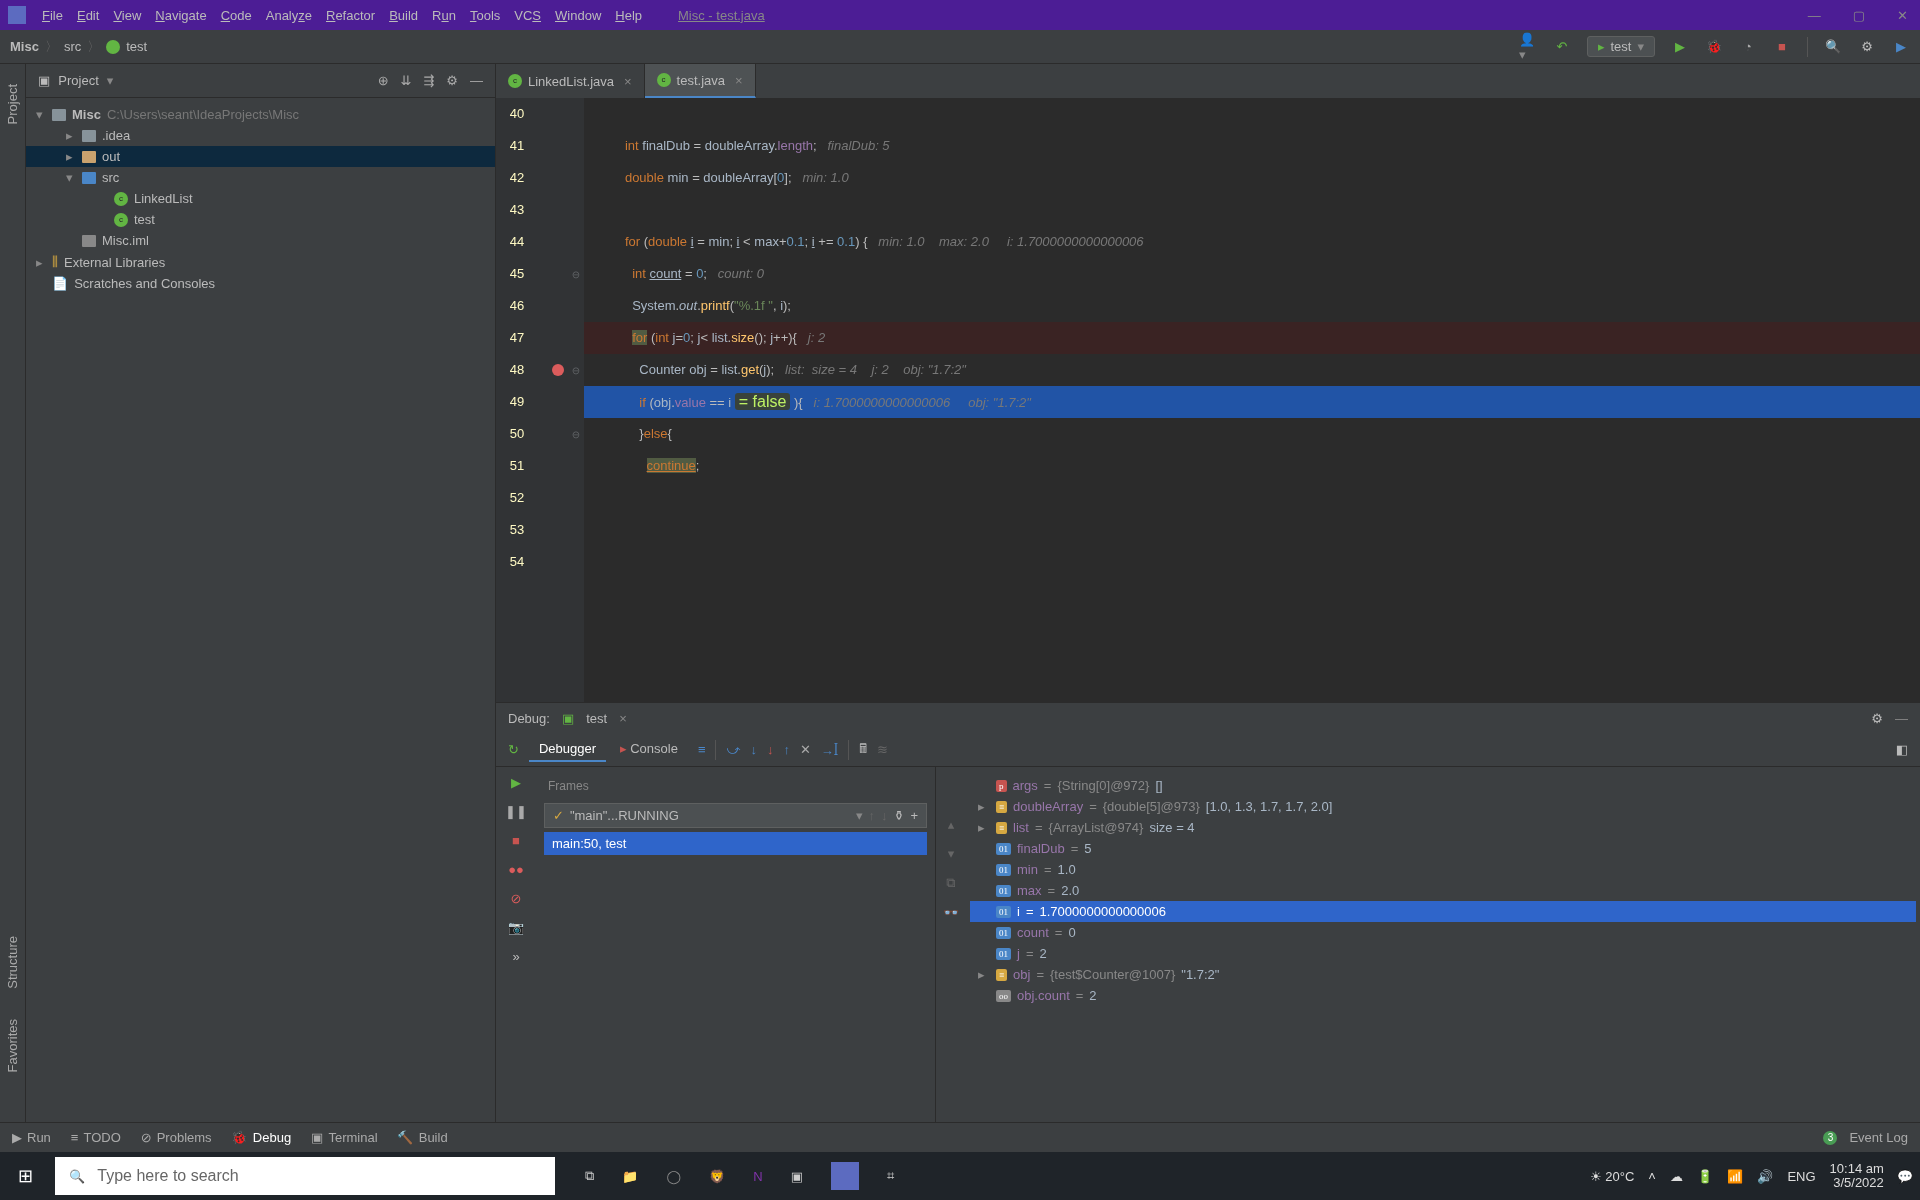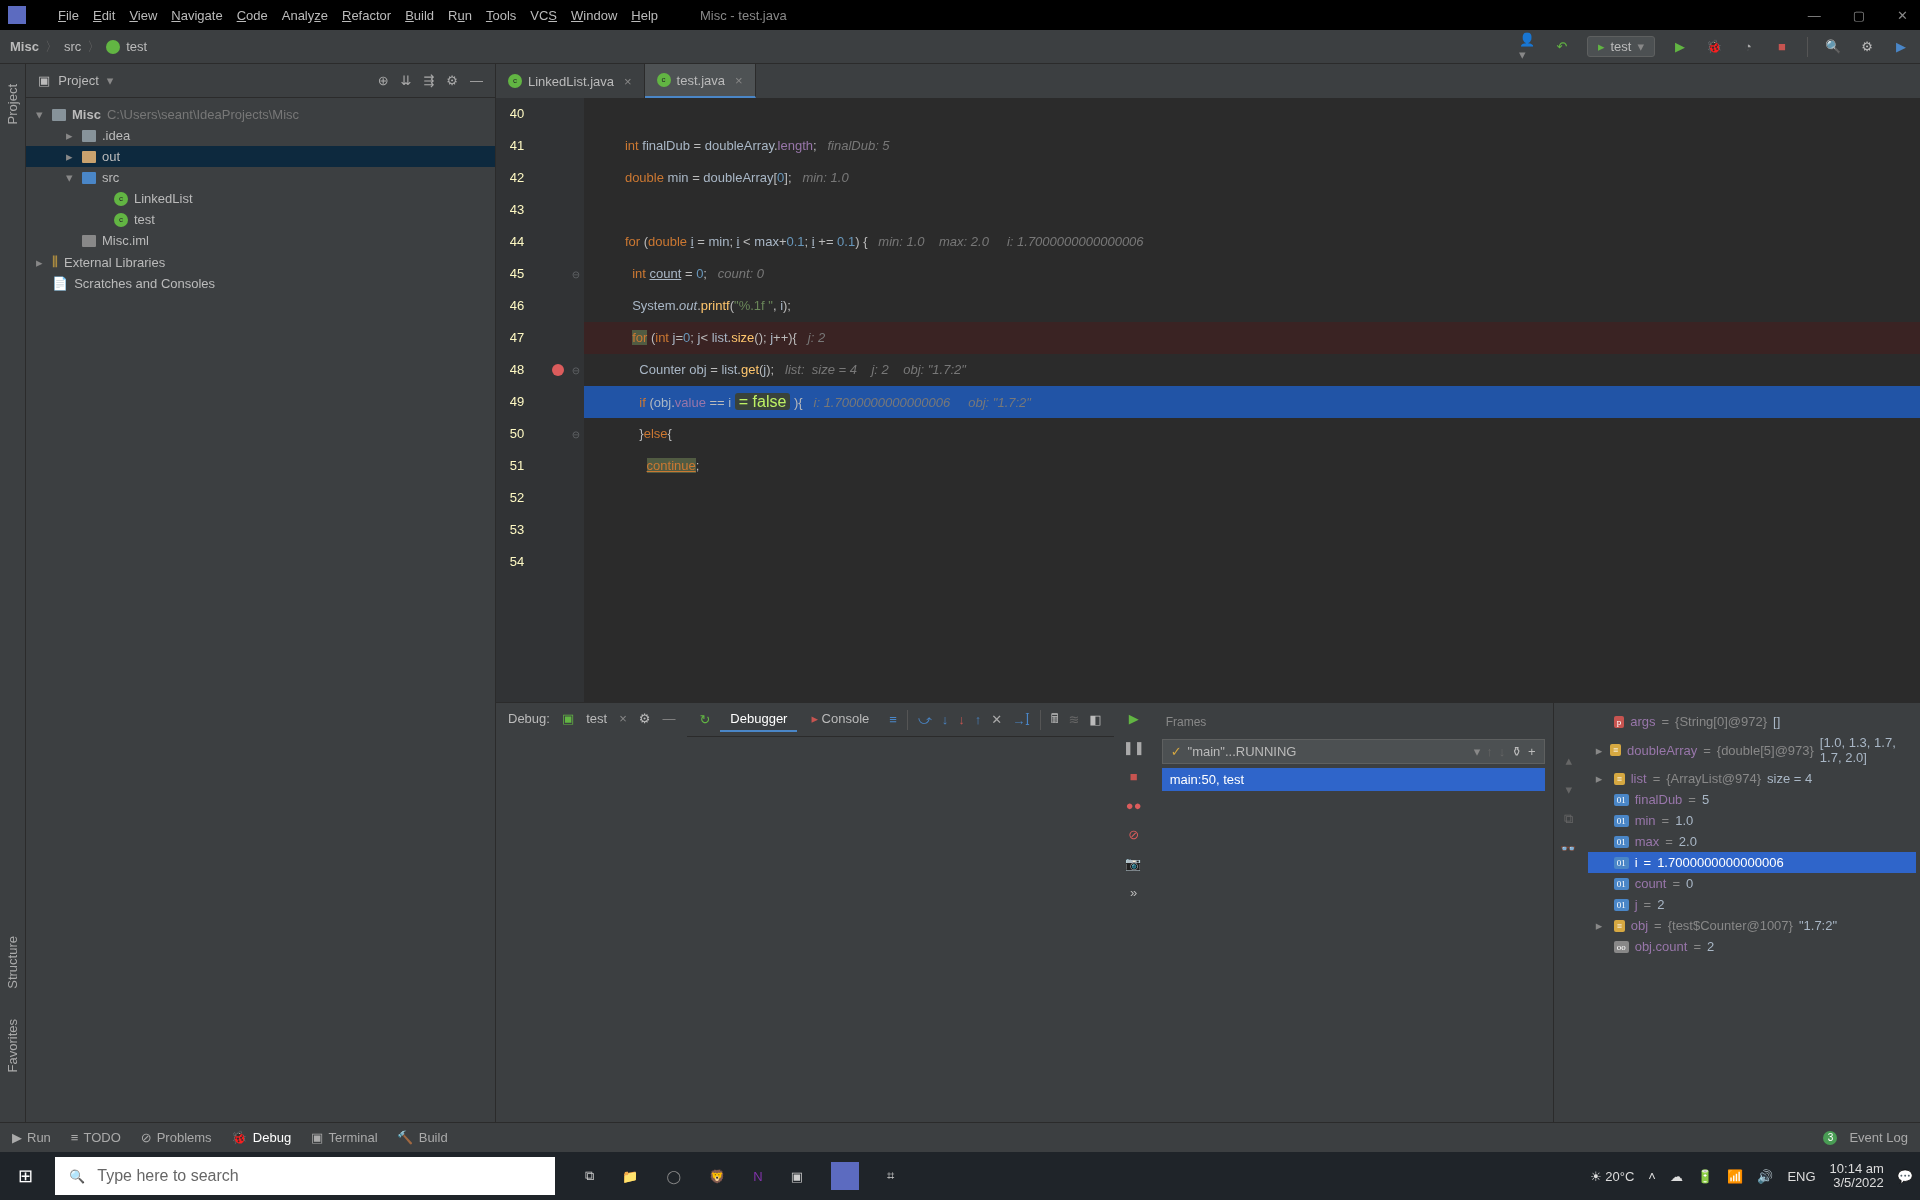--- a/index.html
+++ b/index.html
@@ -4,7 +4,7 @@
 <style>
 * { margin: 0; padding: 0; box-sizing: border-box; font-family: 'Segoe UI', sans-serif; font-size: 13px; }
 body { background: #2b2b2b; color: #bbbbbb; overflow: hidden; width: 1920px; height: 1200px; }
-.titlebar { height: 30px; background: #000000; display: flex; align-items: center; padding: 0 8px; gap: 32px; }
+.titlebar { height: 30px; background: #4c1d95; display: flex; align-items: center; padding: 0 8px; gap: 16px; }
 .titlebar .logo { width: 18px; height: 18px; background: #5c6bc0; display: inline-block; }
 .menubar { display: flex; gap: 14px; }
 .menubar span { cursor: pointer; }

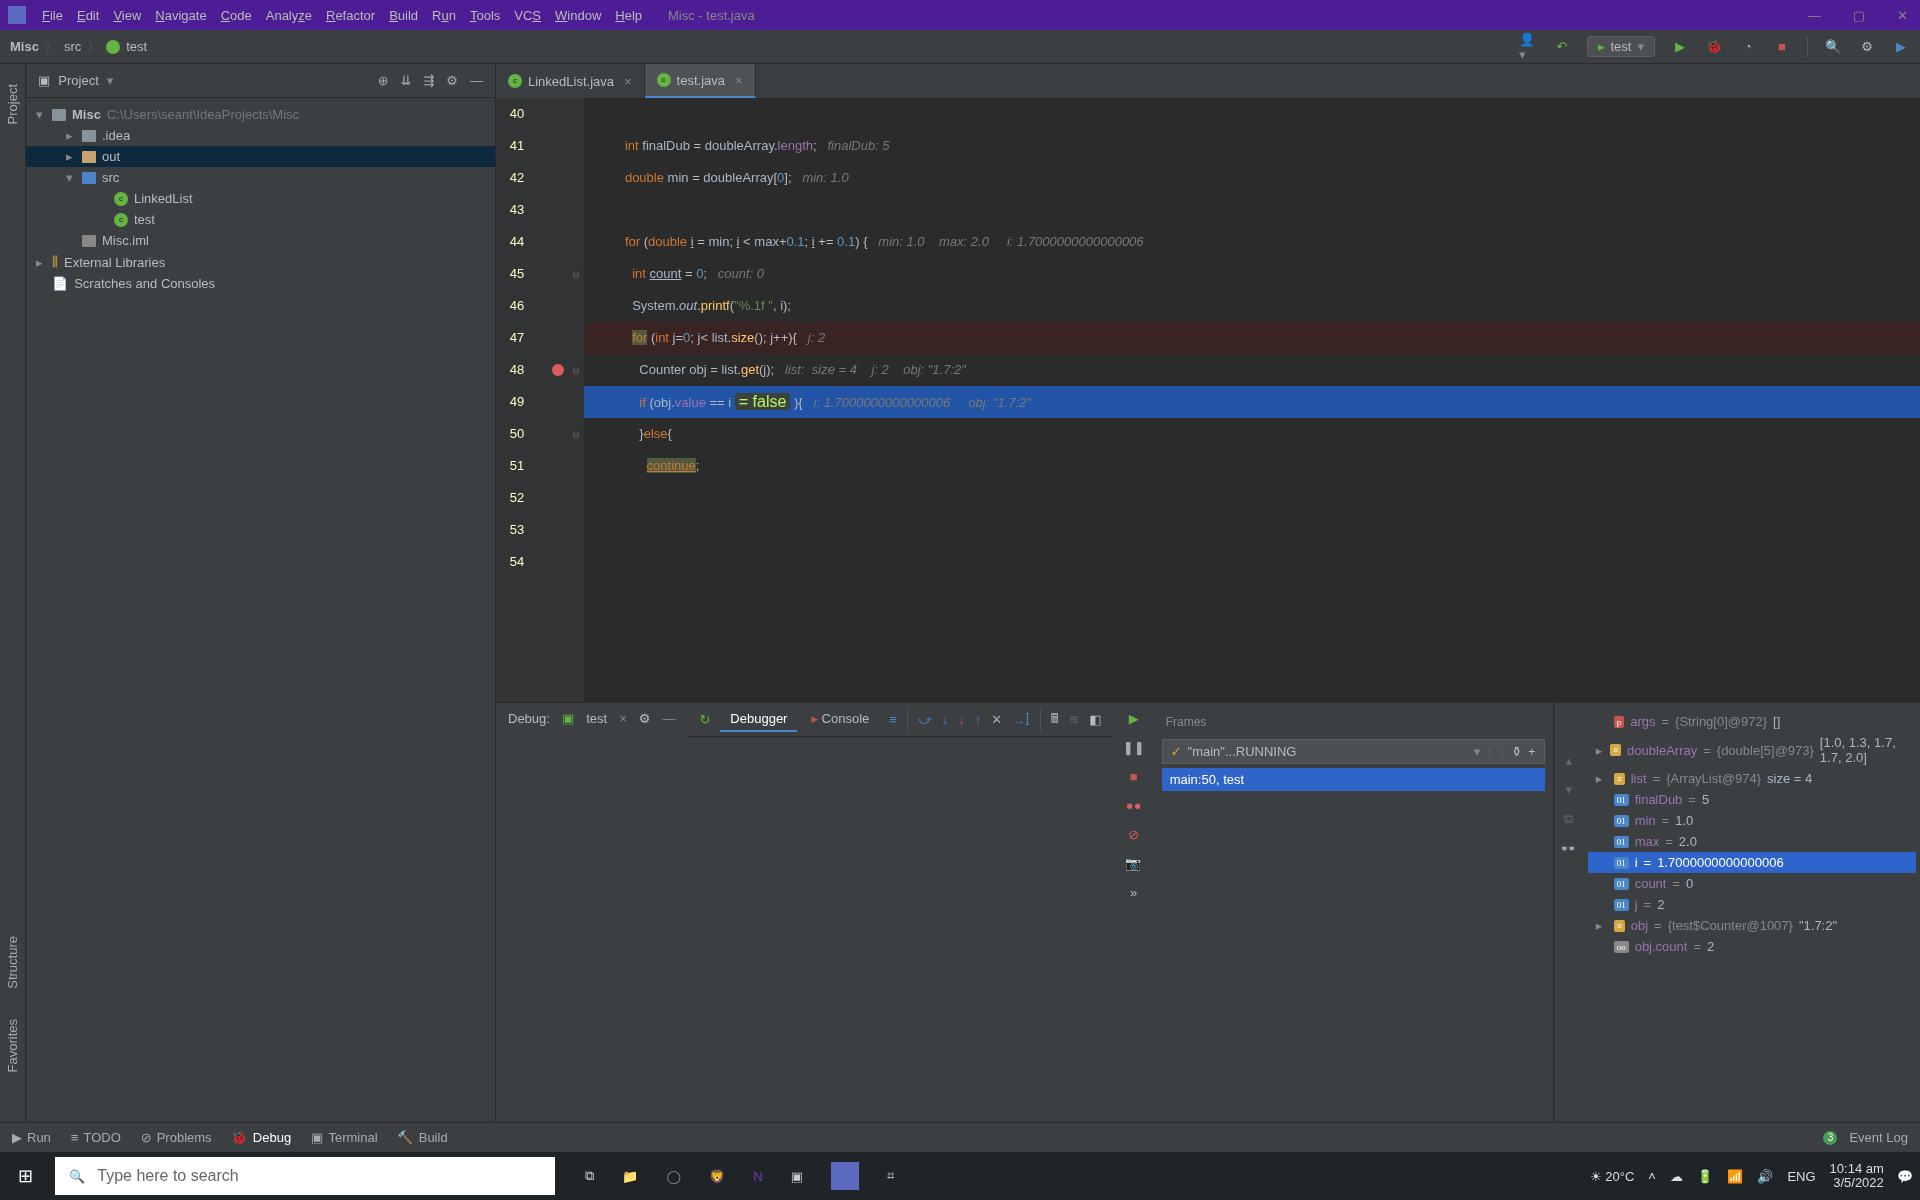--- a/index.html
+++ b/index.html
@@ -9,7 +9,7 @@
 .menubar { display: flex; gap: 14px; }
 .menubar span { cursor: pointer; }
 .menubar span u { text-decoration: underline; }
-.title-path { color: #888; margin-left: 10px; }
+.title-path { color: #888; margin-left: 20px; text-decoration: underline; }
 .winbtns { margin-left: auto; display: flex; gap: 24px; color: #888; }
 .winbtns span { cursor: pointer; padding: 4px; }
 .toolbar { height: 34px; background: #3c3f41; border-bottom: 1px solid #2b2b2b; display: flex; align-items: center; padding: 0 10px; }

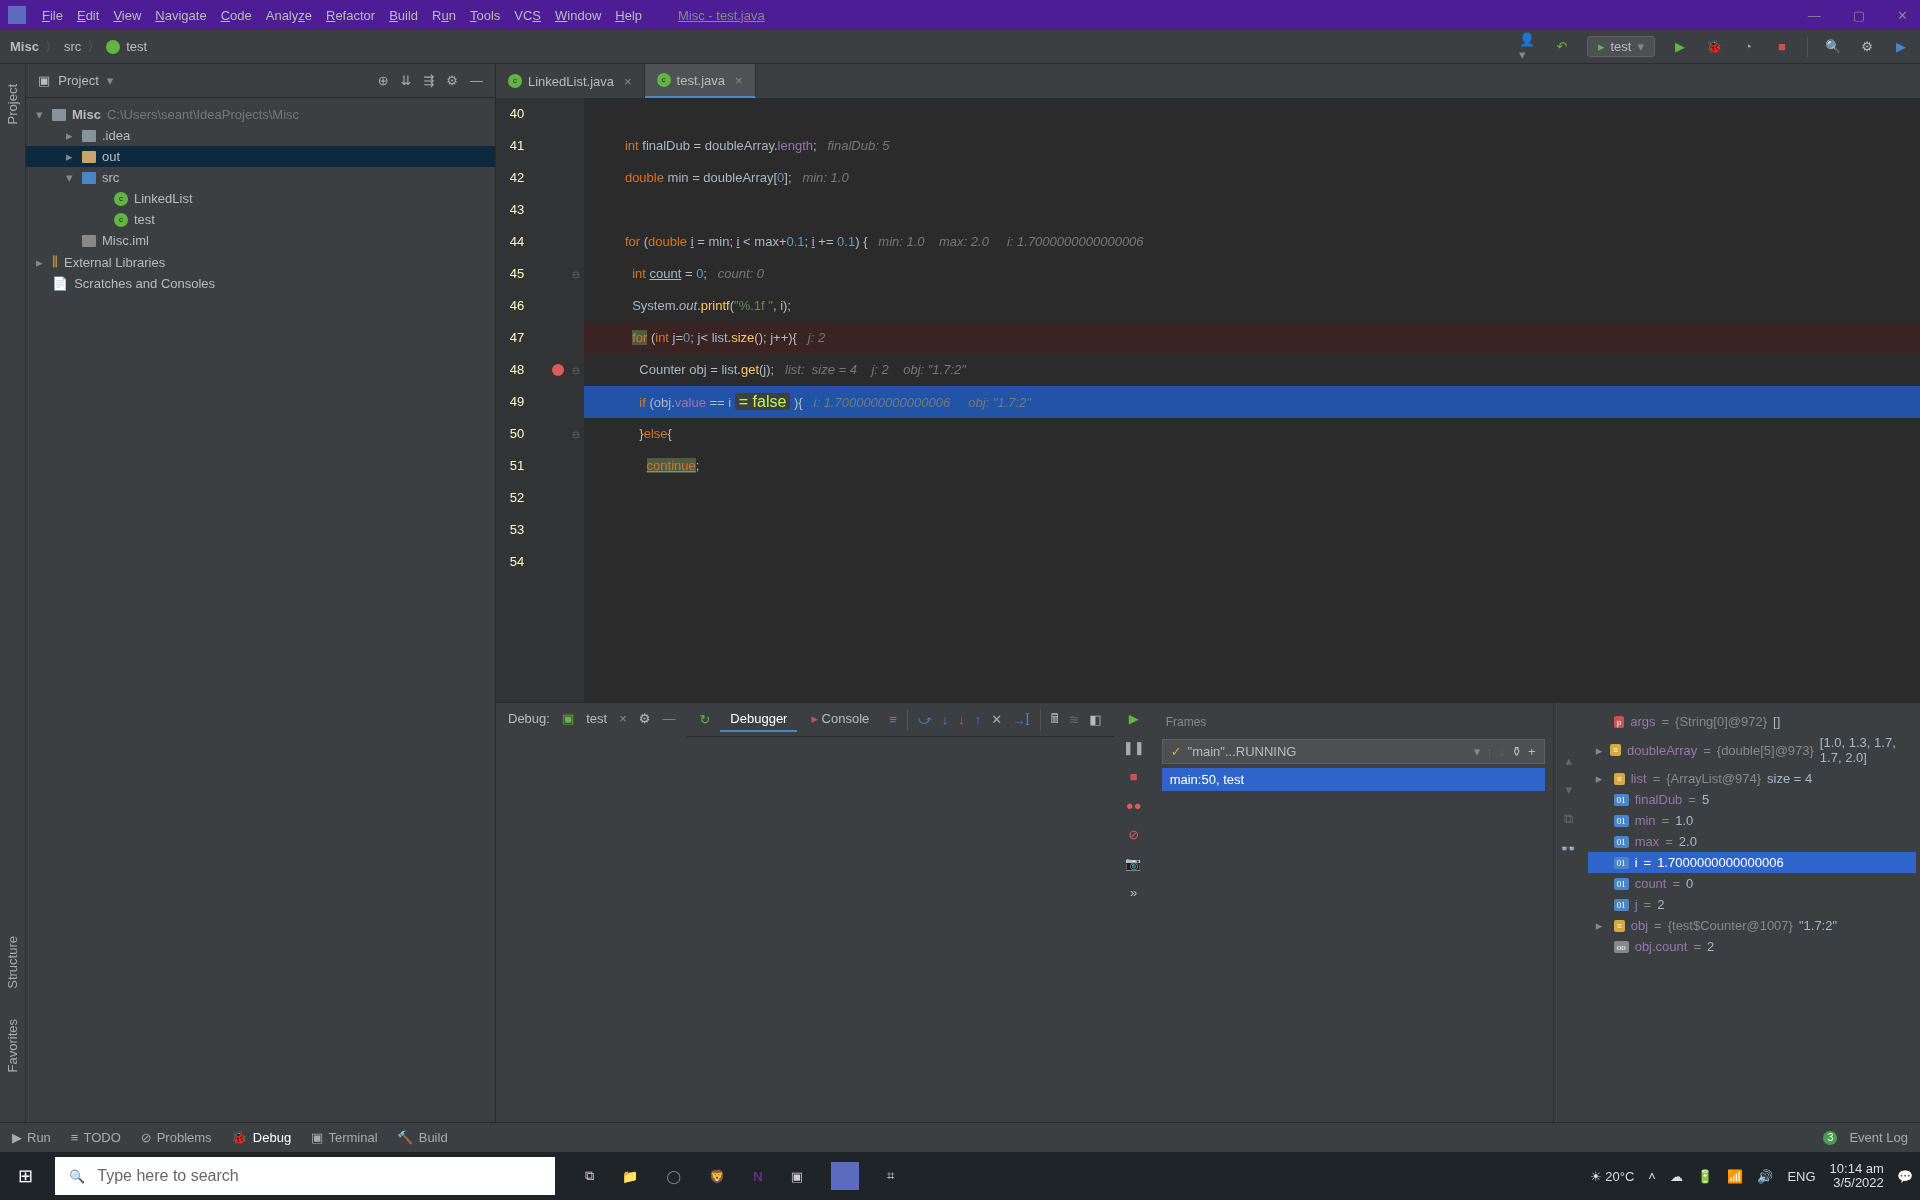--- a/index.html
+++ b/index.html
@@ -65,7 +65,7 @@
 .hi { background: #515b42; }
 .inspection { position: absolute; top: 8px; right: 40px; display: flex; gap: 10px; color: #aaa; align-items: center; font-size: 12px; }
 .warn-icon { color: #d6a841; }
-.debug-panel { height: 420px; background: #3c3f41; border-top: 1px solid #2b2b2b; display: flex; flex-direction: row; }
+.debug-panel { height: 420px; background: #3c3f41; border-top: 1px solid #2b2b2b; display: flex; flex-direction: column; }
 .debug-title { height: 30px; display: flex; align-items: center; padding: 0 12px; gap: 12px; }
 .debug-title .gear { margin-left: auto; }
 .debug-tools { height: 34px; display: flex; align-items: center; padding: 0 12px; gap: 10px; border-bottom: 1px solid #2b2b2b; }

